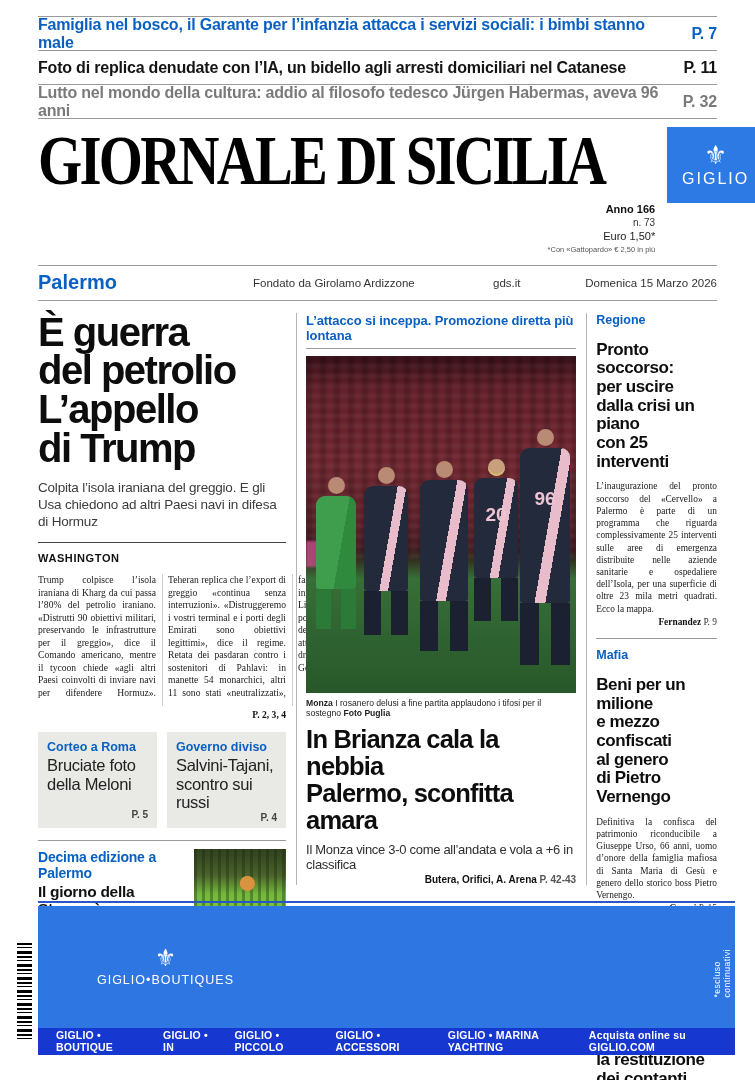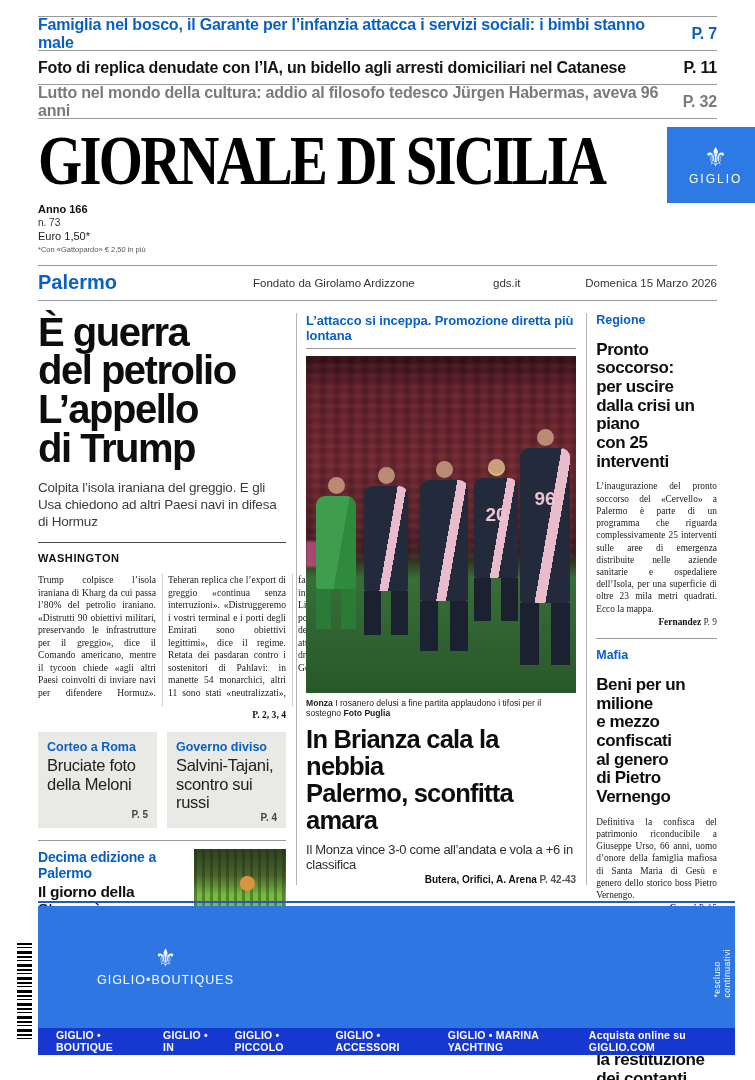--- a/index.html
+++ b/index.html
@@ -28,7 +28,7 @@
   .mast-note { font-size:7.5px; color:#555; margin-top:2px; }
   .giglio-box { flex:0 0 97px; height:76px; background:#2d7ae4; color:#fff; display:flex; flex-direction:column; align-items:center; justify-content:center; gap:2px; margin-top:2px; }
   .giglio-box .lily { font-size:26px; line-height:1; }
-  .giglio-box .gtxt { font-size:12px; letter-spacing:2px; }
+  .giglio-box .gtxt { font-size:16px; letter-spacing:2px; }
 
   
   .infobar { display:flex; align-items:center; margin-top:10px; border-top:1px solid #9a9a9a; border-bottom:1px solid #9a9a9a; height:36px; }

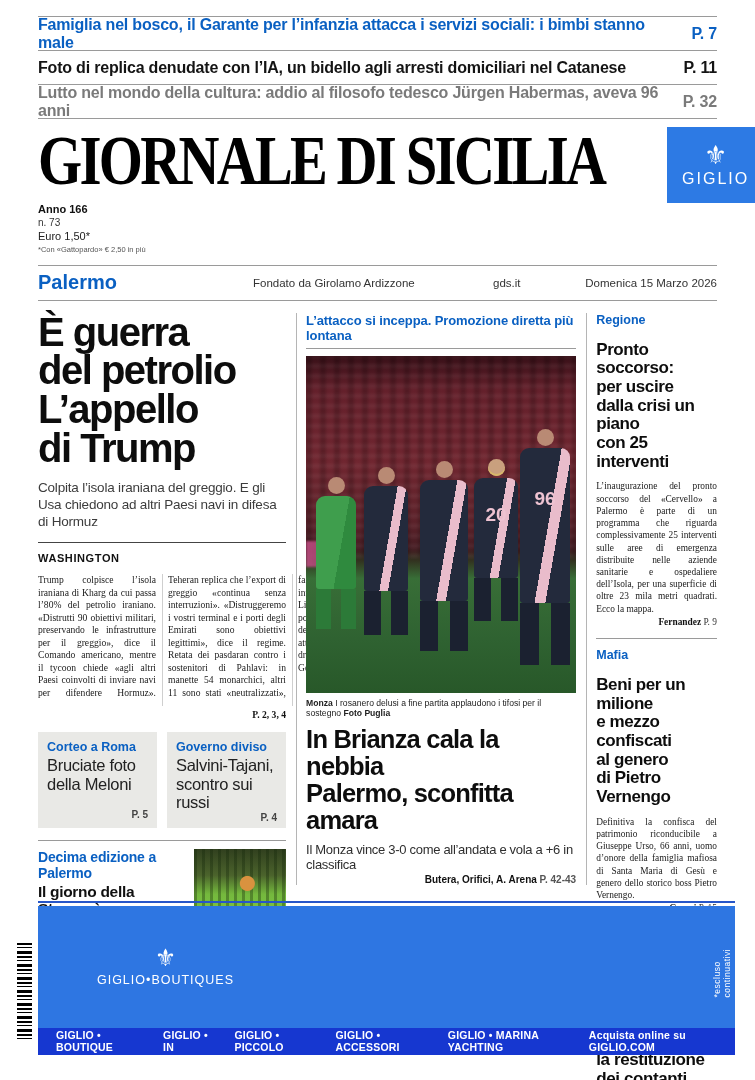--- a/index.html
+++ b/index.html
@@ -21,7 +21,7 @@
   .masthead { display:flex; align-items:flex-start; margin-top:6px; }
   .mast-left { flex:1 1 auto; }
   .mast-title { font-family:"Liberation Serif", serif; font-weight:bold; font-size:63px; letter-spacing:-3px; line-height:1.02; color:#000; transform:scaleX(.9) scaleY(1.12); transform-origin:left top; white-space:nowrap; }
-  .mast-meta { margin-top:14px; margin-right:12px; line-height:1.25; }
+  .mast-meta { text-align:right; margin-top:14px; margin-right:12px; line-height:1.25; }
   .mast-meta .m1 { font-weight:bold; font-size:11px; }
   .mast-meta .m2 { font-size:10px; color:#333; }
   .mast-meta .m3 { font-size:11px; color:#222; }

